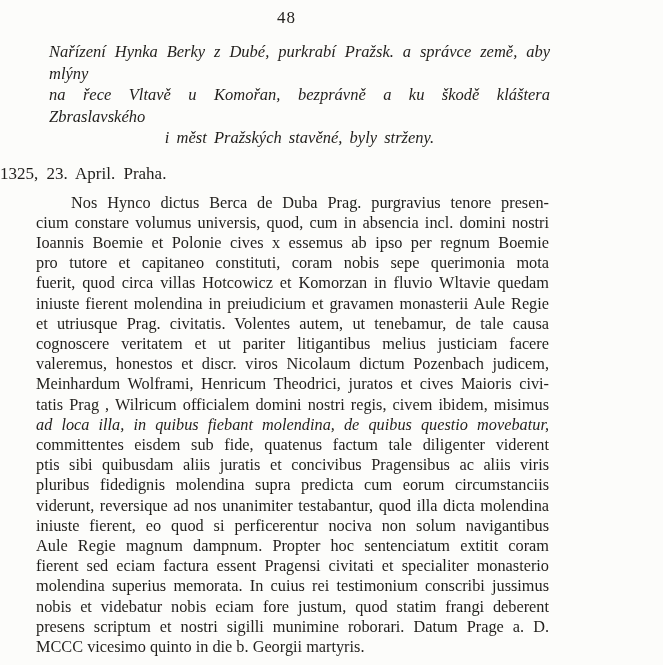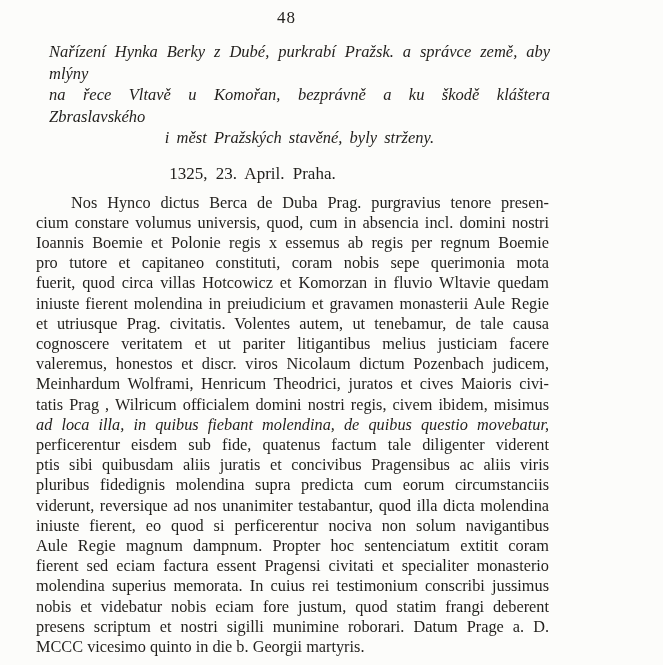--- a/index.html
+++ b/index.html
@@ -30,7 +30,7 @@
   .heading-line.center { text-align: center; text-align-last: center; }
   .dateline {
     margin-top: 15px;
-    text-align: center;
+    text-align: left;
     padding-right: 68px;
     font-size: 17px;
     word-spacing: 4px;

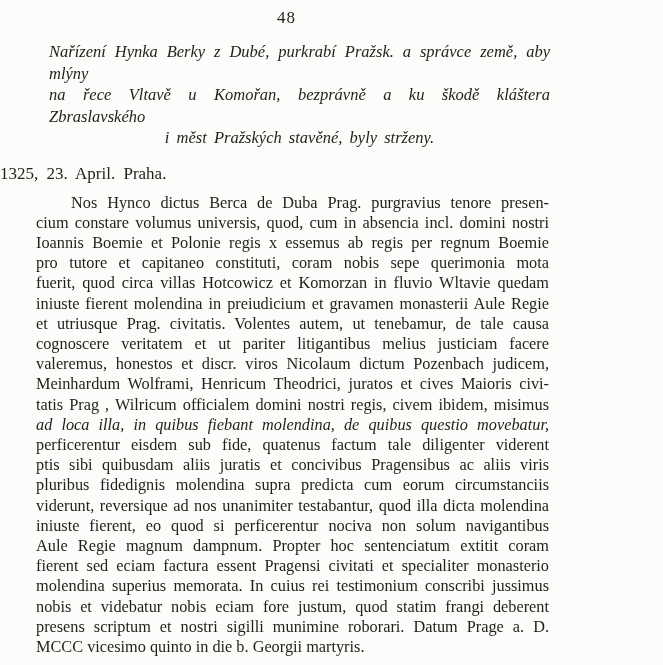--- a/index.html
+++ b/index.html
@@ -68,7 +68,7 @@
   <div class="body-text">
       <div class="body-line indent">Nos Hynco dictus Berca de Duba Prag. purgravius tenore presen-</div>
       <div class="body-line">cium constare volumus universis, quod, cum in absencia incl. domini nostri</div>
-      <div class="body-line">Ioannis Boemie et Polonie regis x essemus ab regis per regnum Boemie</div>
+      <div class="body-line">Ioannis Boemie et Polonie cives x essemus ab ipso per regnum Boemie</div>
       <div class="body-line">pro tutore et capitaneo constituti, coram nobis sepe querimonia mota</div>
       <div class="body-line">fuerit, quod circa villas Hotcowicz et Komorzan in fluvio Wltavie quedam</div>
       <div class="body-line">iniuste fierent molendina in preiudicium et gravamen monasterii Aule Regie</div>

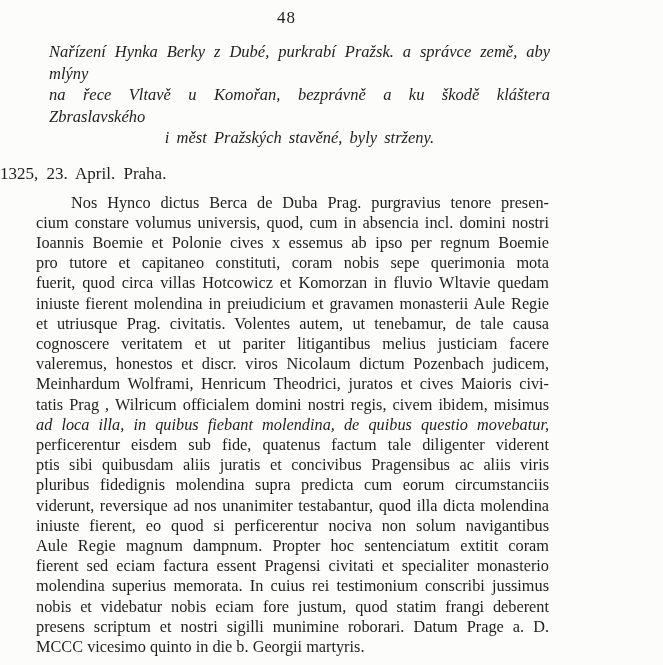--- a/index.html
+++ b/index.html
@@ -78,7 +78,7 @@
       <div class="body-line">Meinhardum Wolframi, Henricum Theodrici, juratos et cives Maioris civi-</div>
       <div class="body-line">tatis Prag , Wilricum officialem domini nostri regis, civem ibidem, misimus</div>
       <div class="body-line italic">ad loca illa, in quibus fiebant molendina, de quibus questio movebatur,</div>
-      <div class="body-line">perficerentur eisdem sub fide, quatenus factum tale diligenter viderent</div>
+      <div class="body-line">committentes eisdem sub fide, quatenus factum tale diligenter viderent</div>
       <div class="body-line">ptis sibi quibusdam aliis juratis et concivibus Pragensibus ac aliis viris</div>
       <div class="body-line">pluribus fidedignis molendina supra predicta cum eorum circumstanciis</div>
       <div class="body-line">viderunt, reversique ad nos unanimiter testabantur, quod illa dicta molendina</div>

